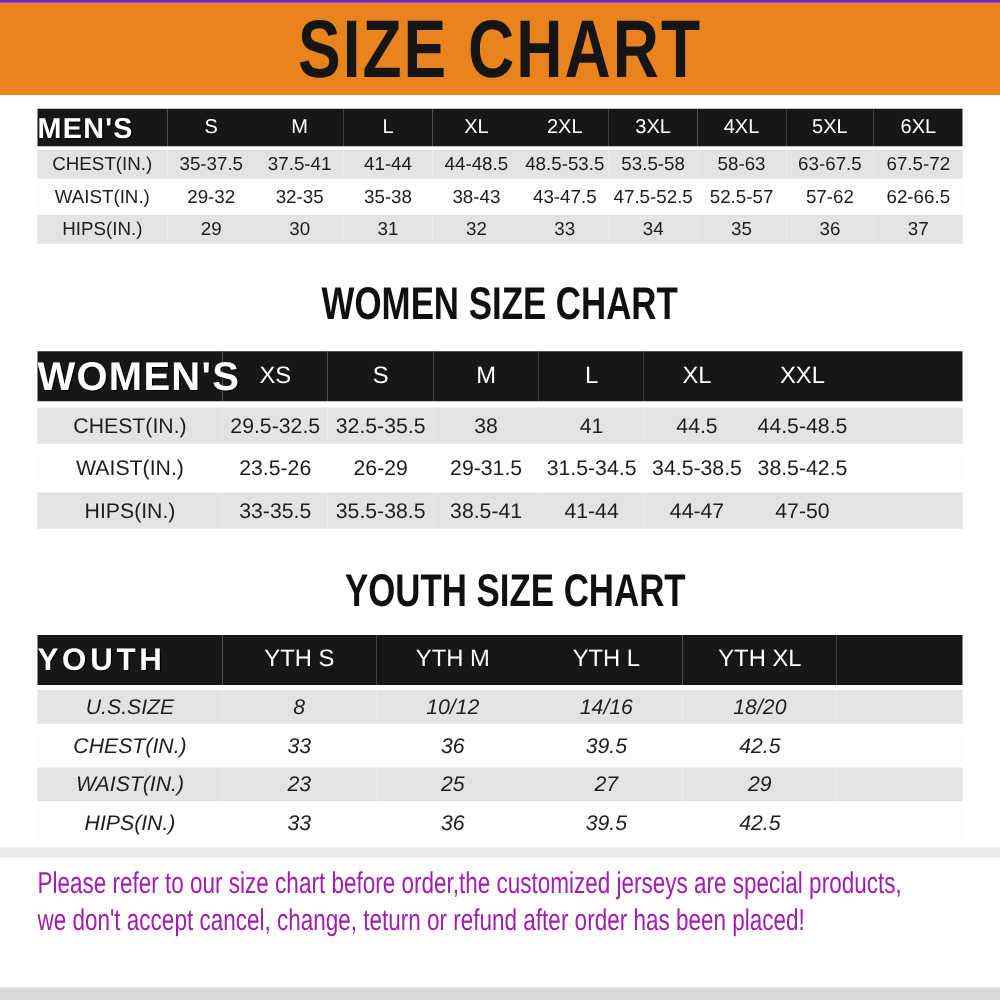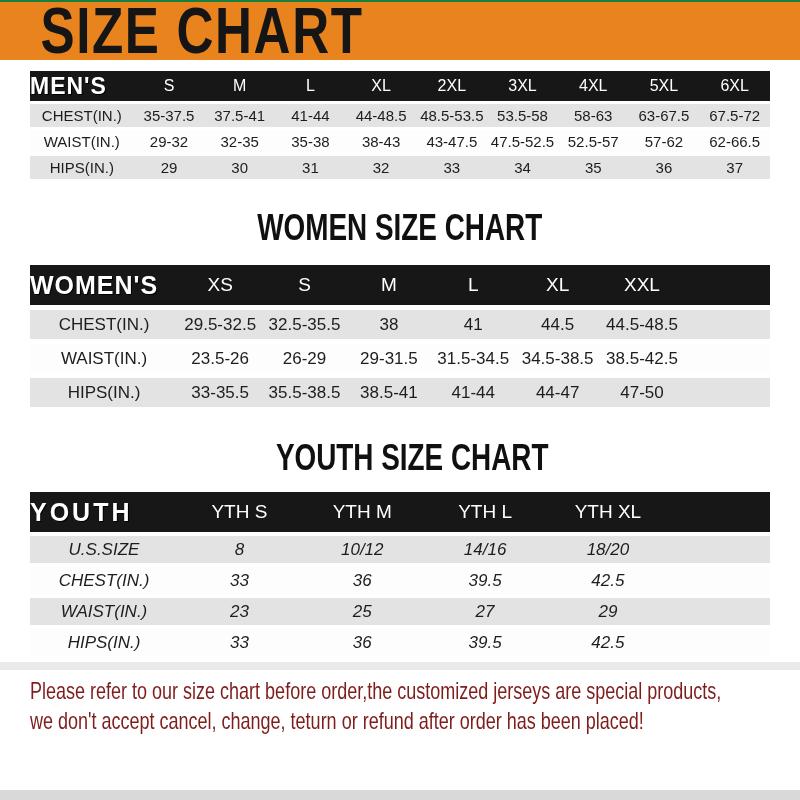--- a/index.html
+++ b/index.html
@@ -11,9 +11,9 @@
   }
   
   .banner {
-    height: 60px; background: #E8831E;
-    display: flex; align-items: center; 
-    border-top: 2px solid #15803d;
+    height: 76px; background: #E8831E;
+    display: flex; align-items: center; justify-content: center;
+    border-top: 2px solid #6d28d9;
   }
   .banner-title {
     font-weight: bold; font-size: 64px; color: #151515;

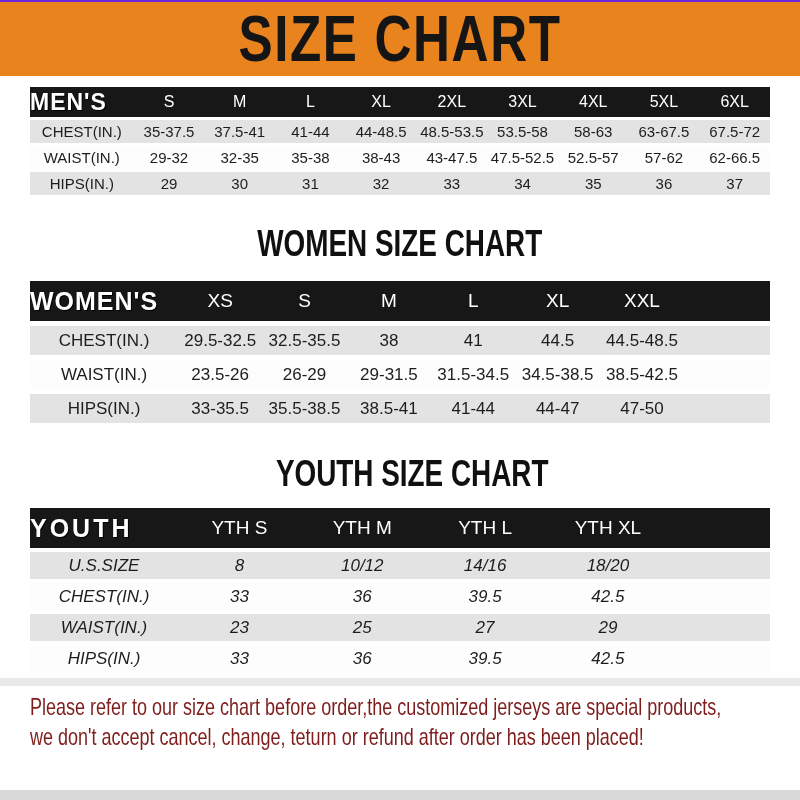--- a/index.html
+++ b/index.html
@@ -51,7 +51,7 @@
     font-weight: bold; font-size: 23px; letter-spacing: 1px;
     text-shadow: 1px 1px 0 #000;
   }
-  .t-women th.band-label { font-size: 25px; }
+  .t-women th.band-label { font-size: 32px; }
   .t-youth th.band-label { font-size: 25px; letter-spacing: 3px; }
   th.band-size { font-weight: normal; font-size: 16px; text-align: center; }
   .t-women th.band-size, .t-youth th.band-size { font-size: 19px; }

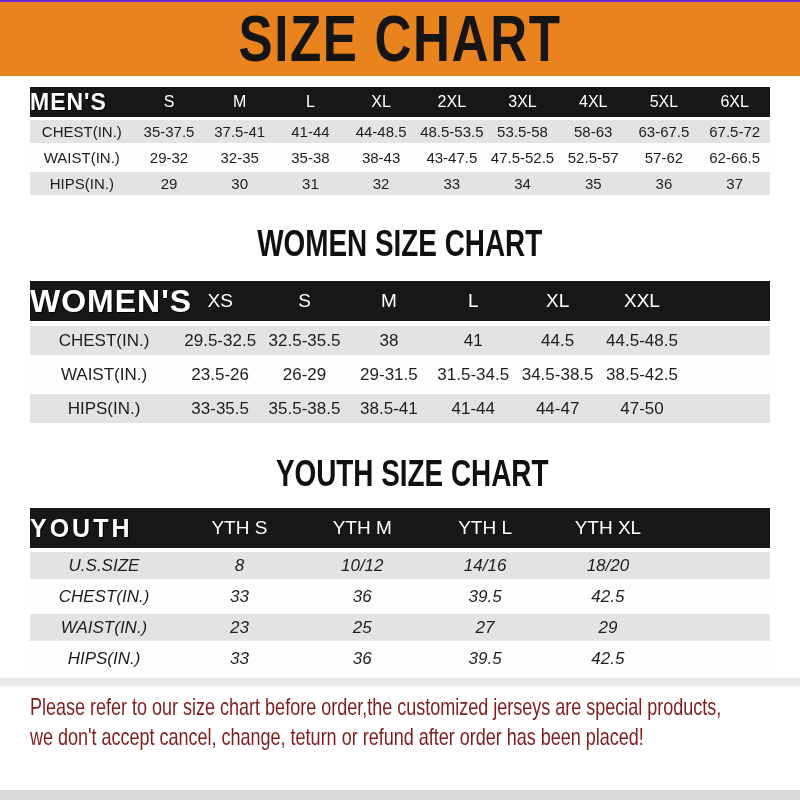--- a/index.html
+++ b/index.html
@@ -65,7 +65,7 @@
 
   
   .divider-strip { width: 100%; height: 8px; background: #E9E9E9; margin-top: 2px; }
-  .footer { margin: 6px 0 0 30px; color: #7f1d1d; }
+  .footer { margin: 6px 0 0 30px; color: #a21caf; }
   .footer-line {
     font-size: 24px; line-height: 30px; white-space: nowrap;
     transform: scaleX(0.75); transform-origin: 0 50%;

